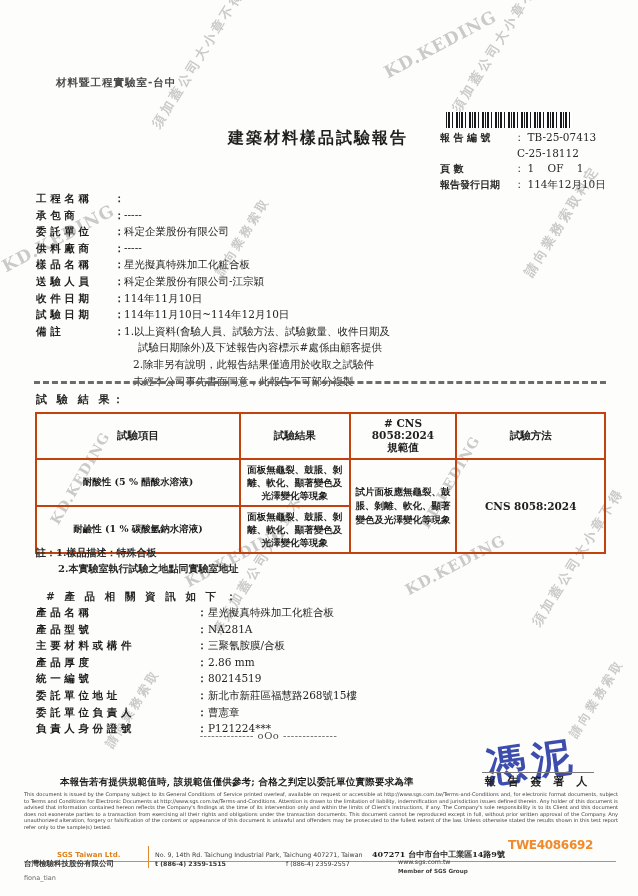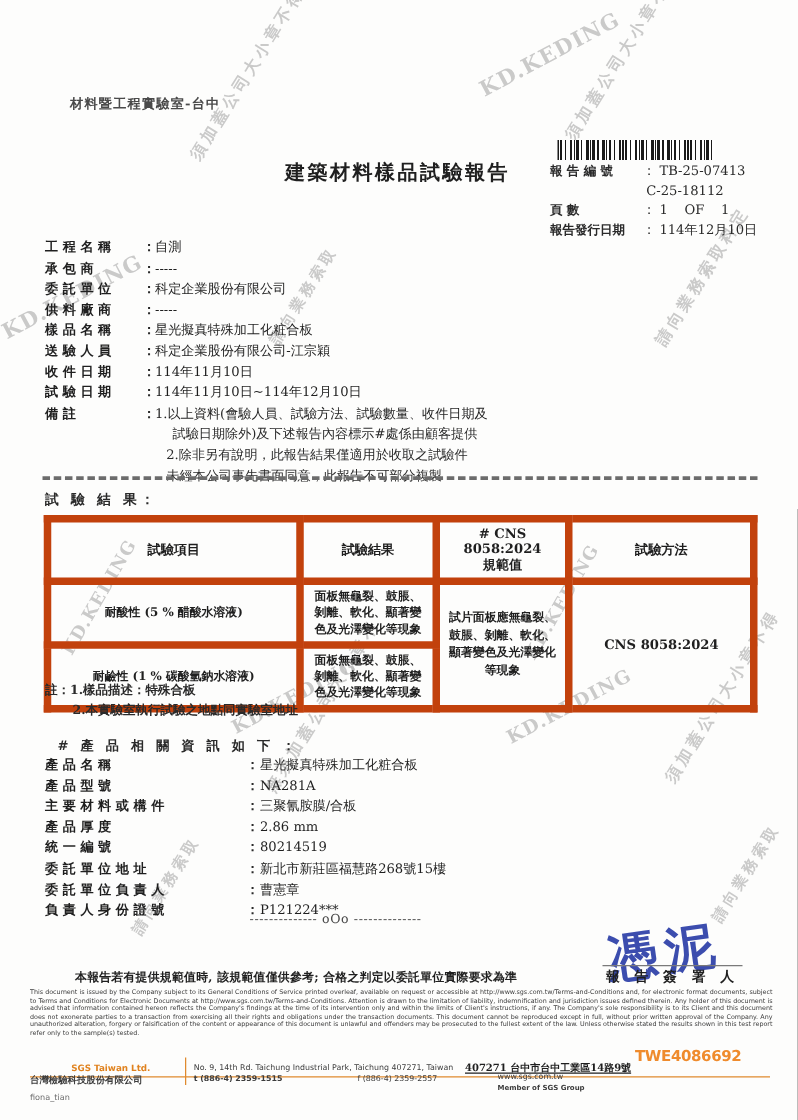--- a/index.html
+++ b/index.html
@@ -165,7 +165,6 @@
     <div class="row">
         <span class="lbl">工 程 名 稱</span>
         <span class="colon">：</span>
-        <span class="val">自測</span>
       </div>
     <div class="row">
         <span class="lbl">承        包        商</span>

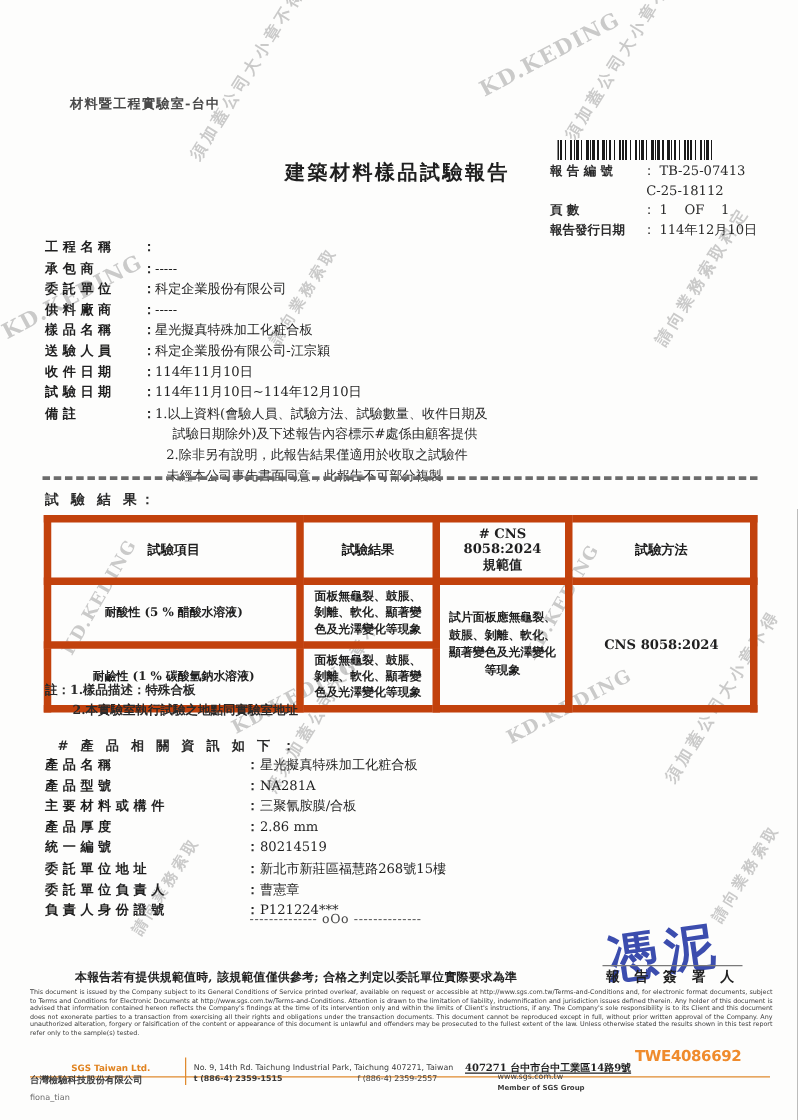--- a/index.html
+++ b/index.html
@@ -56,7 +56,7 @@
   
   table.results{position:absolute;left:35px;top:412px;width:571px;border-collapse:collapse;
     font-family:"DejaVu Serif","Liberation Serif",serif;}
-  table.results td,table.results th{border:6px solid #c2410c;text-align:center;
+  table.results td,table.results th{border:2px solid #c2410c;text-align:center;
     vertical-align:middle;font-size:10px;padding:3px 4px;font-weight:bold;color:#1f1f1f;}
   table.results th{height:30px;font-size:10.5px;}
   table.results td.item{height:42px;font-size:9.5px;}

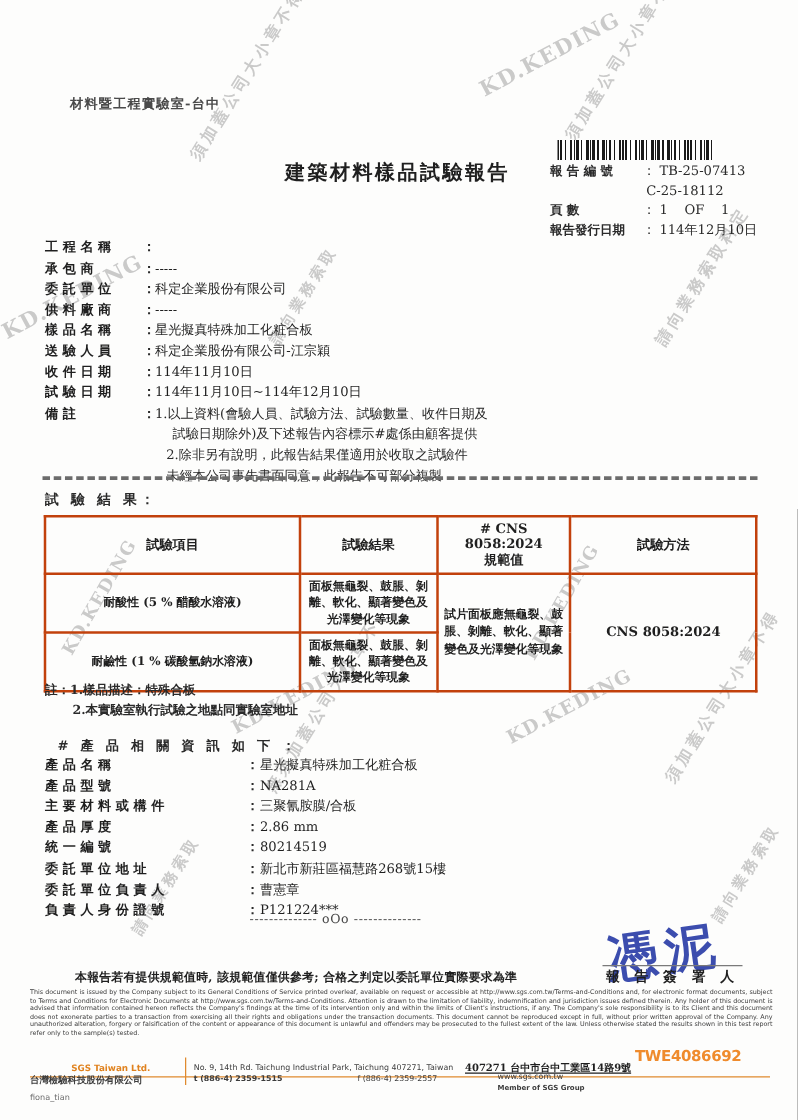--- a/index.html
+++ b/index.html
@@ -103,7 +103,7 @@
   .foot-addr{position:absolute;left:155px;top:850px;font-size:6.3px;color:#3c3c3c;line-height:9px;}
   .foot-addr .tel{margin-right:58px;font-weight:bold;}
   .foot-cn-addr{position:absolute;left:372px;top:849px;font-size:8px;font-weight:bold;color:#1f1f1f;
-    font-family:"DejaVu Serif","Liberation Serif",serif;text-decoration:underline;}
+    font-family:"DejaVu Serif","Liberation Serif",serif;}
   .foot-web{position:absolute;left:398px;top:858px;font-size:6.3px;color:#3c3c3c;}
   .foot-member{position:absolute;left:398px;top:868px;font-size:5.6px;font-weight:bold;color:#3c3c3c;}
   .twe{position:absolute;left:508px;top:838px;font-size:12px;font-weight:bold;color:#ef8b2c;

